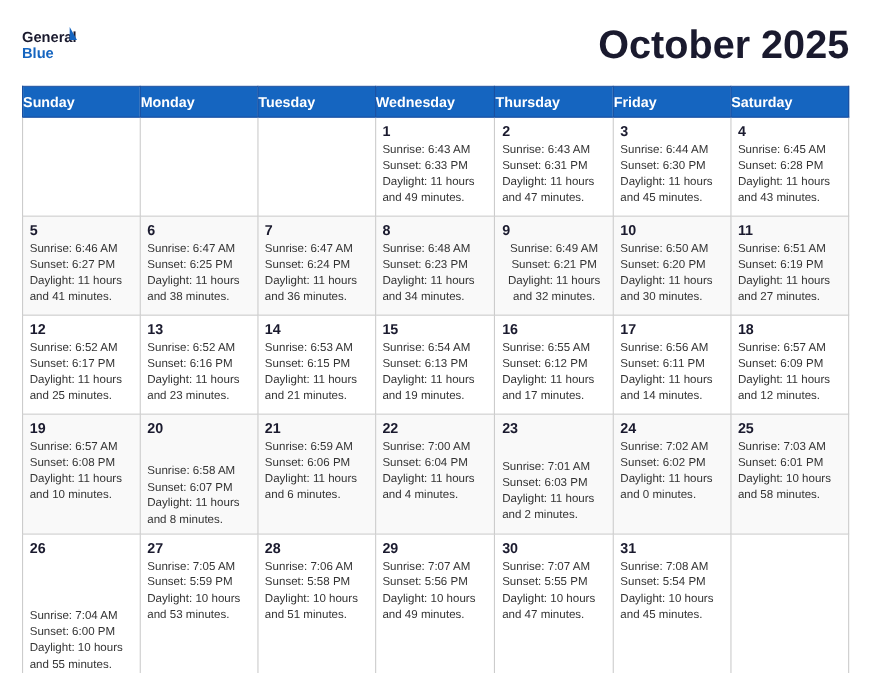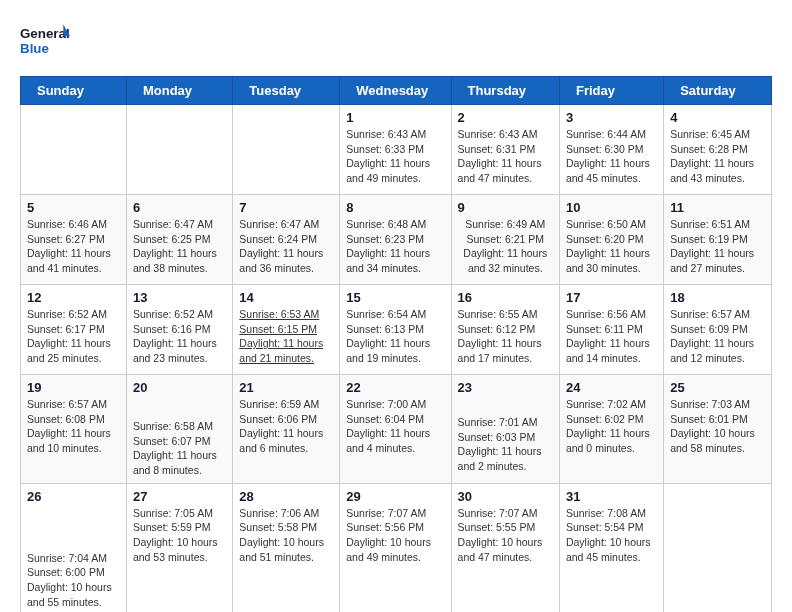--- a/index.html
+++ b/index.html
@@ -97,6 +97,7 @@
     </div>
   </div>
   <div class="title-block">
+    <div class="month-title">October 2025</div>
   </div>
 </div>
 

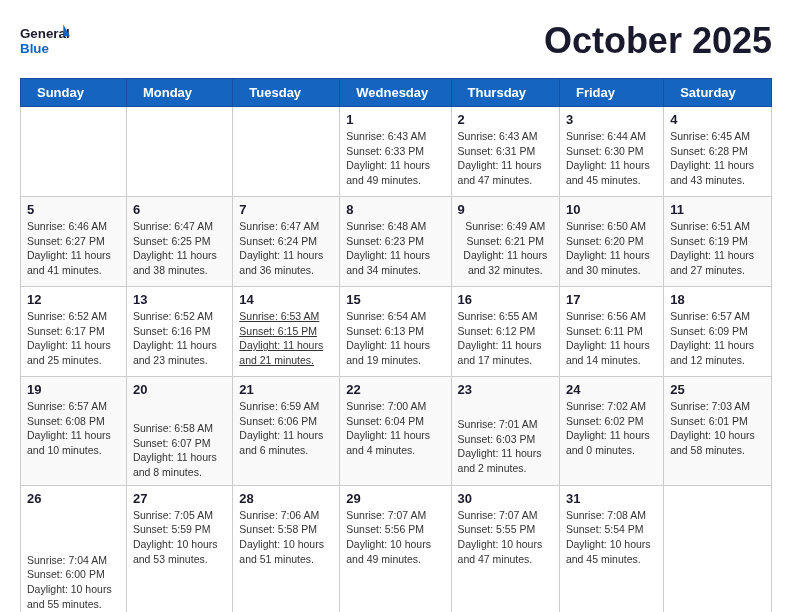--- a/index.html
+++ b/index.html
@@ -46,7 +46,7 @@
       background-color: #1565C0;
       color: #fff;
       text-align: left;
-      padding: 6px 16px;
+      padding: 6px 0;
       font-size: 13px;
       border: 1px solid #1a4fa0;
     }

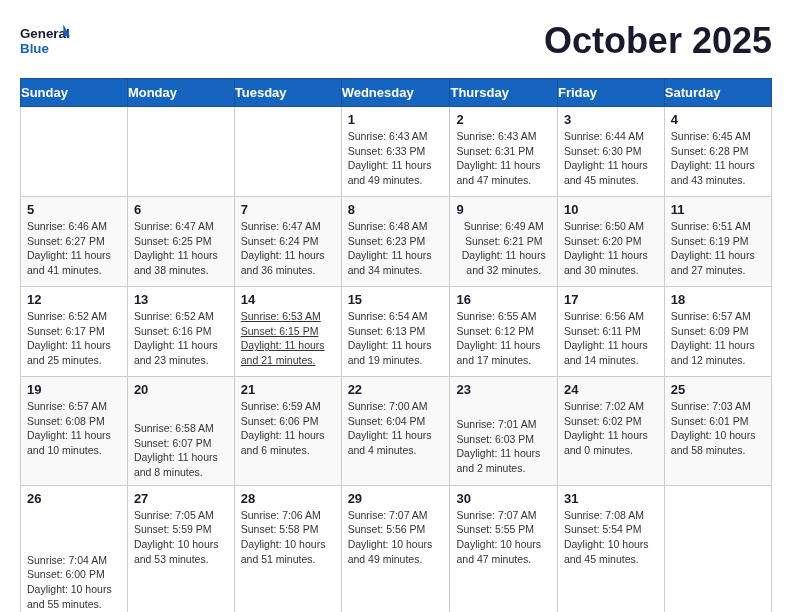--- a/index.html
+++ b/index.html
@@ -202,7 +202,7 @@
         </td>
         <td>
           <span class="day-number">14</span>
-          <div class="day-info" style="white-space: pre-line; text-decoration: underline;">Sunrise: 6:53 AM
+          <div class="day-info" style="white-space: pre-line;">Sunrise: 6:53 AM
 Sunset: 6:15 PM
 Daylight: 11 hours and 21 minutes.</div>
         </td>

